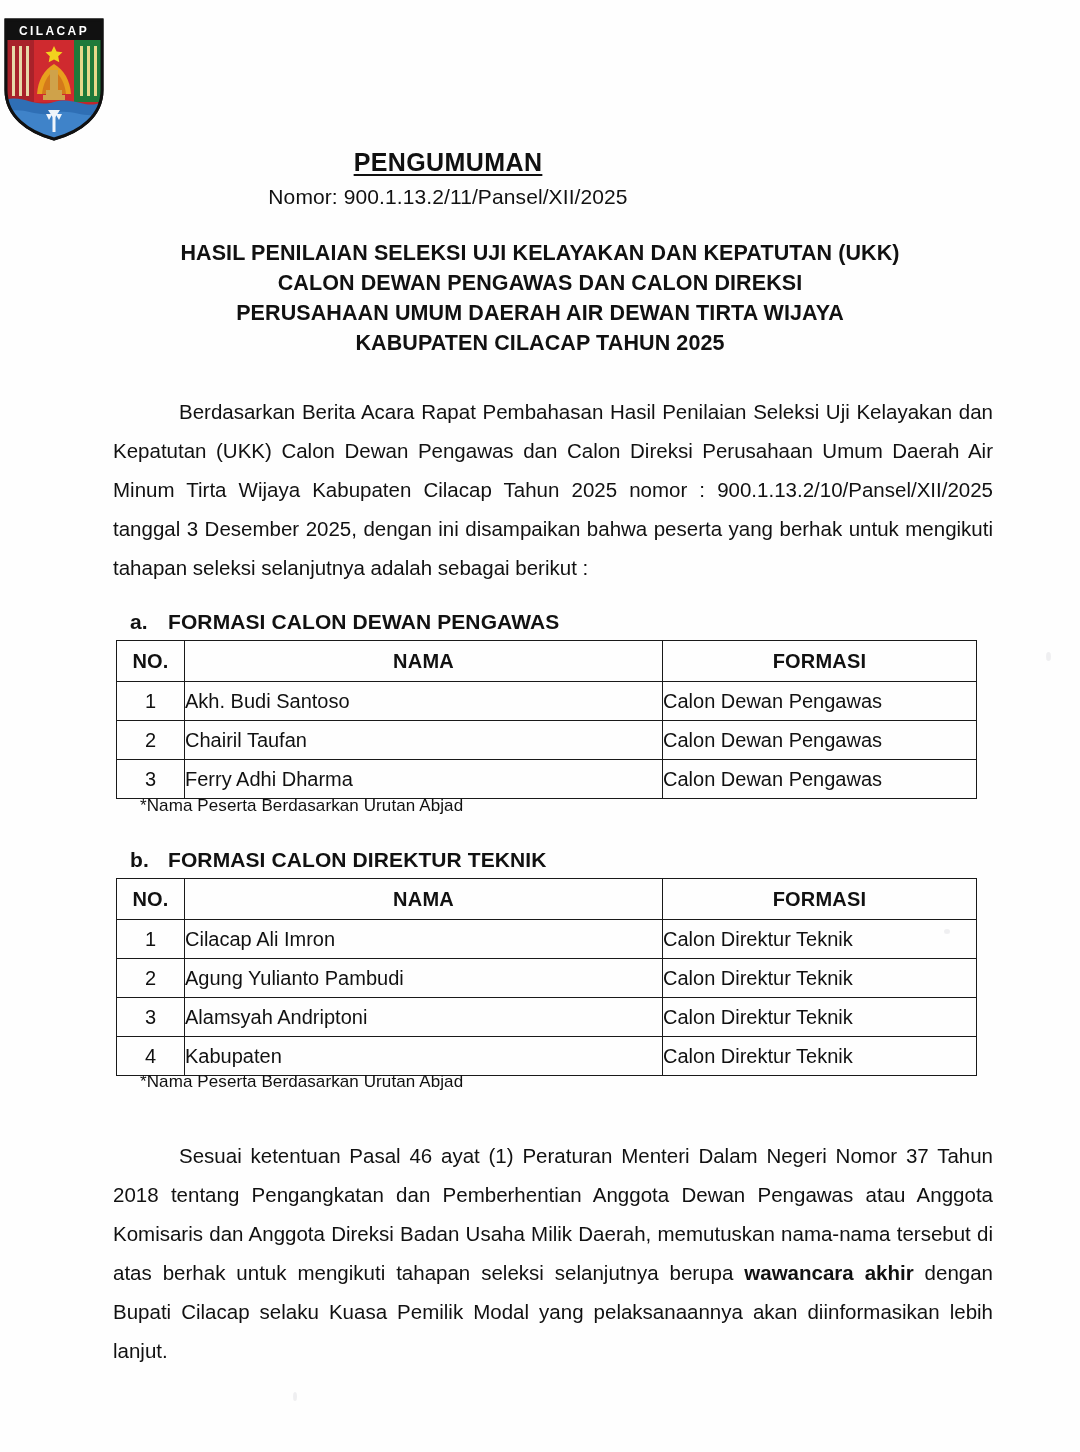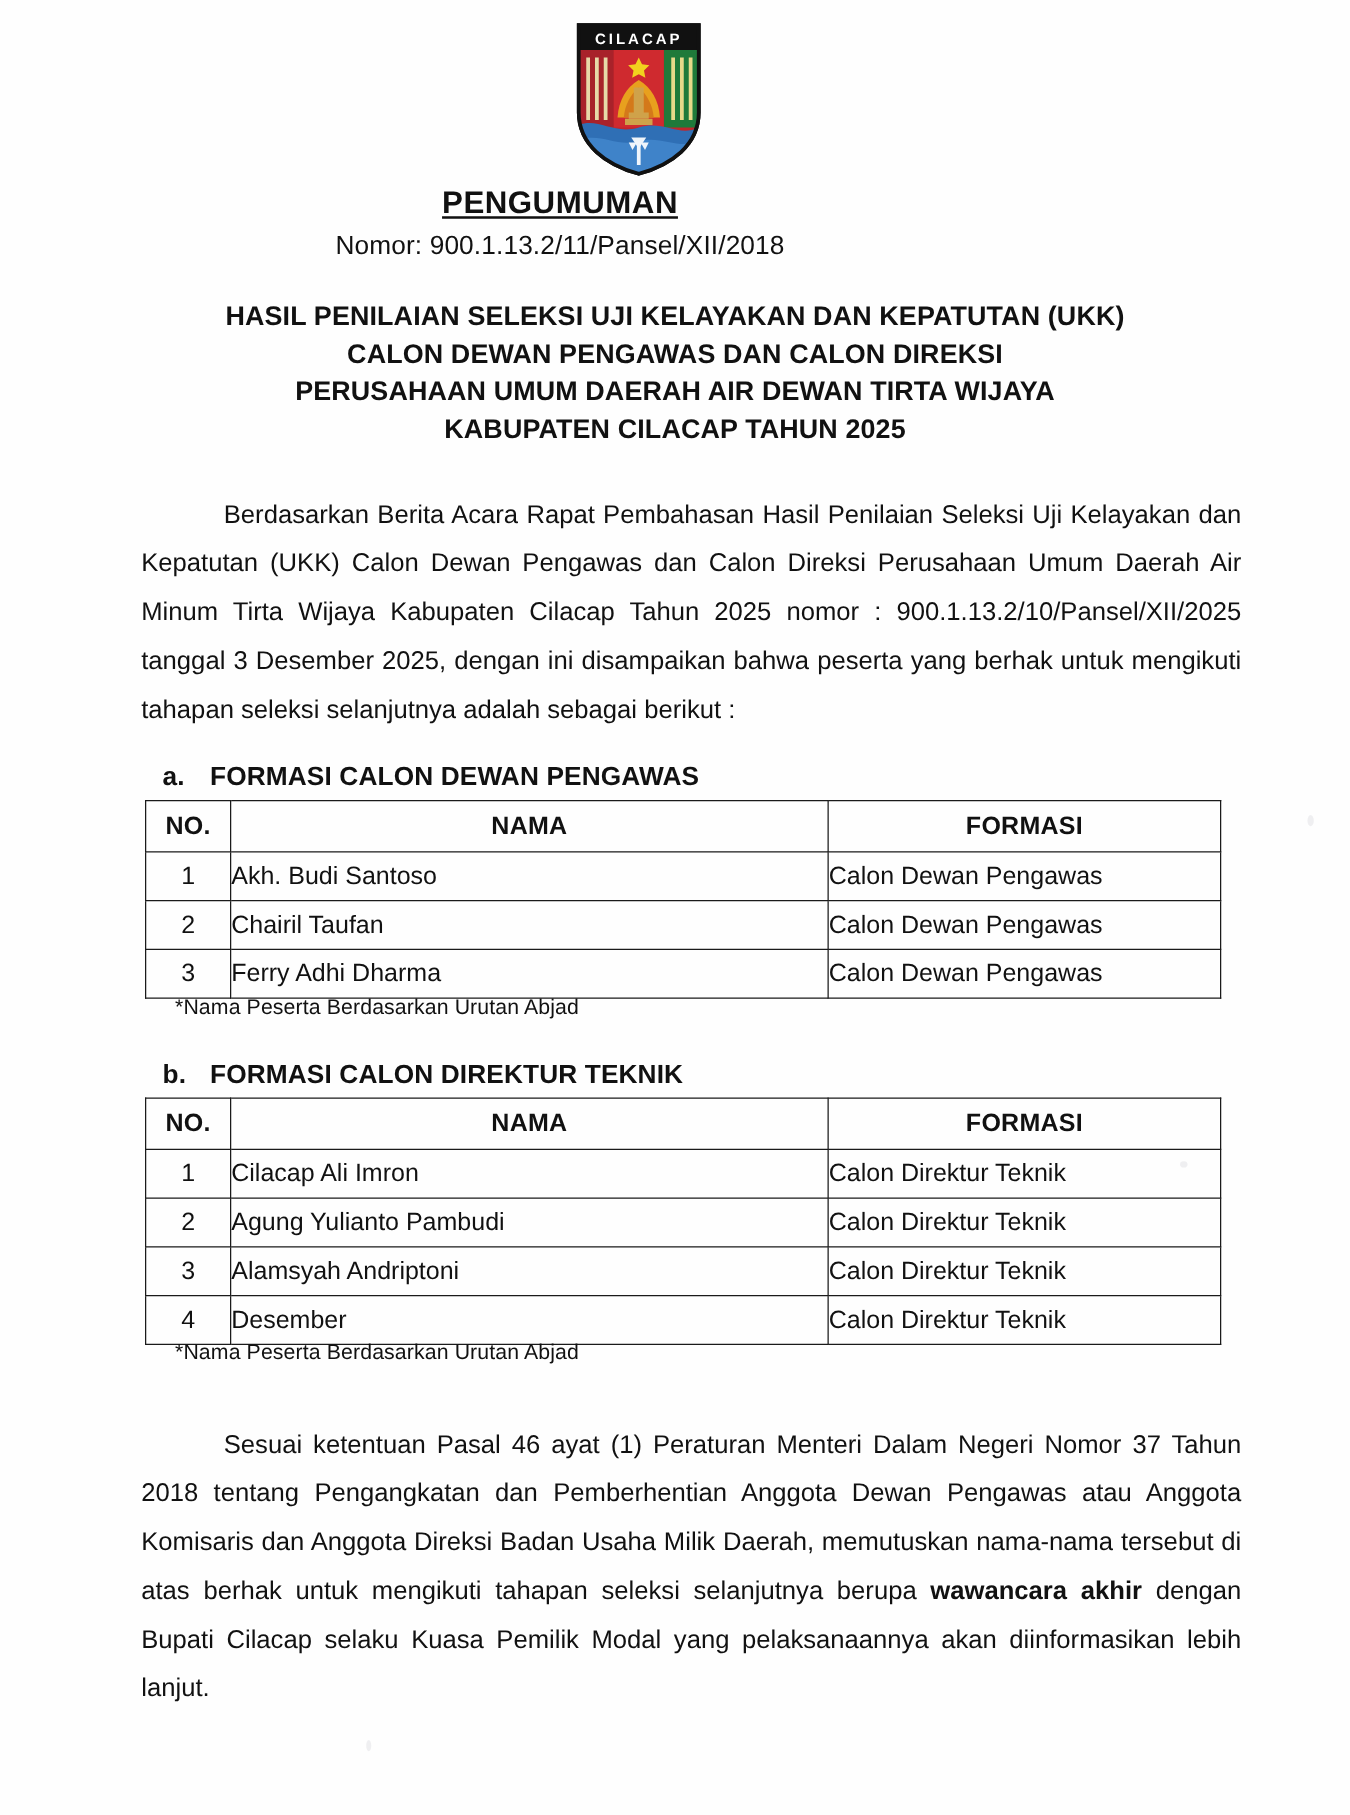--- a/index.html
+++ b/index.html
@@ -30,7 +30,6 @@
     left: 0;
     width: 1021px;
     display: flex;
-    justify-content: center;
   }
   .crest {
     position: relative;

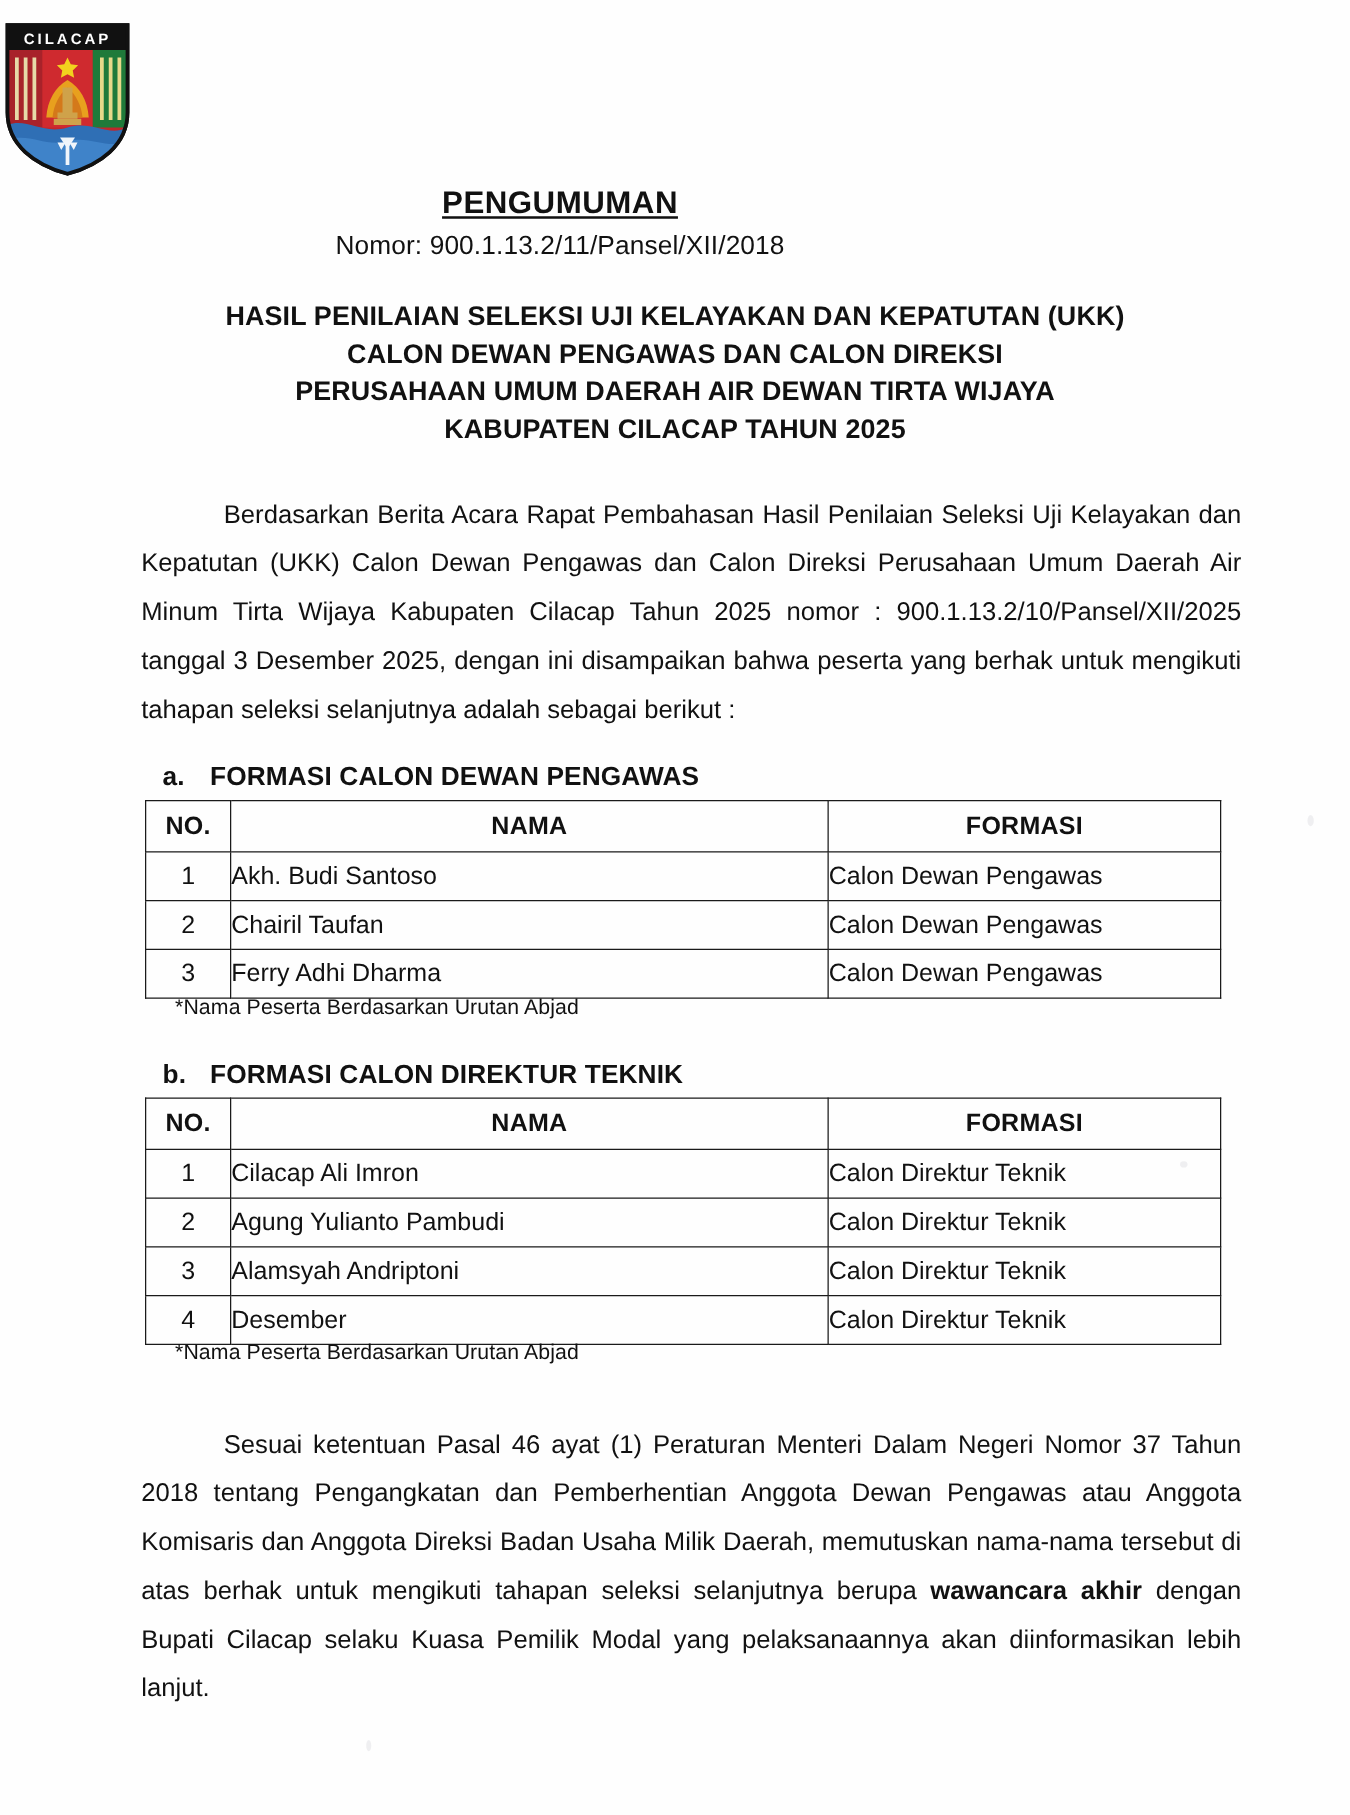--- a/index.html
+++ b/index.html
@@ -233,7 +233,7 @@
 
   <div class="title-block">
     <div class="doc-title">PENGUMUMAN</div>
-    <div class="doc-number">Nomor: 900.1.13.2/11/Pansel/XII/2018</div>
+    <div class="doc-number">Nomor: 900.1.13.2/11/Pansel/XII/2025</div>
   </div>
 
   <div class="subject">

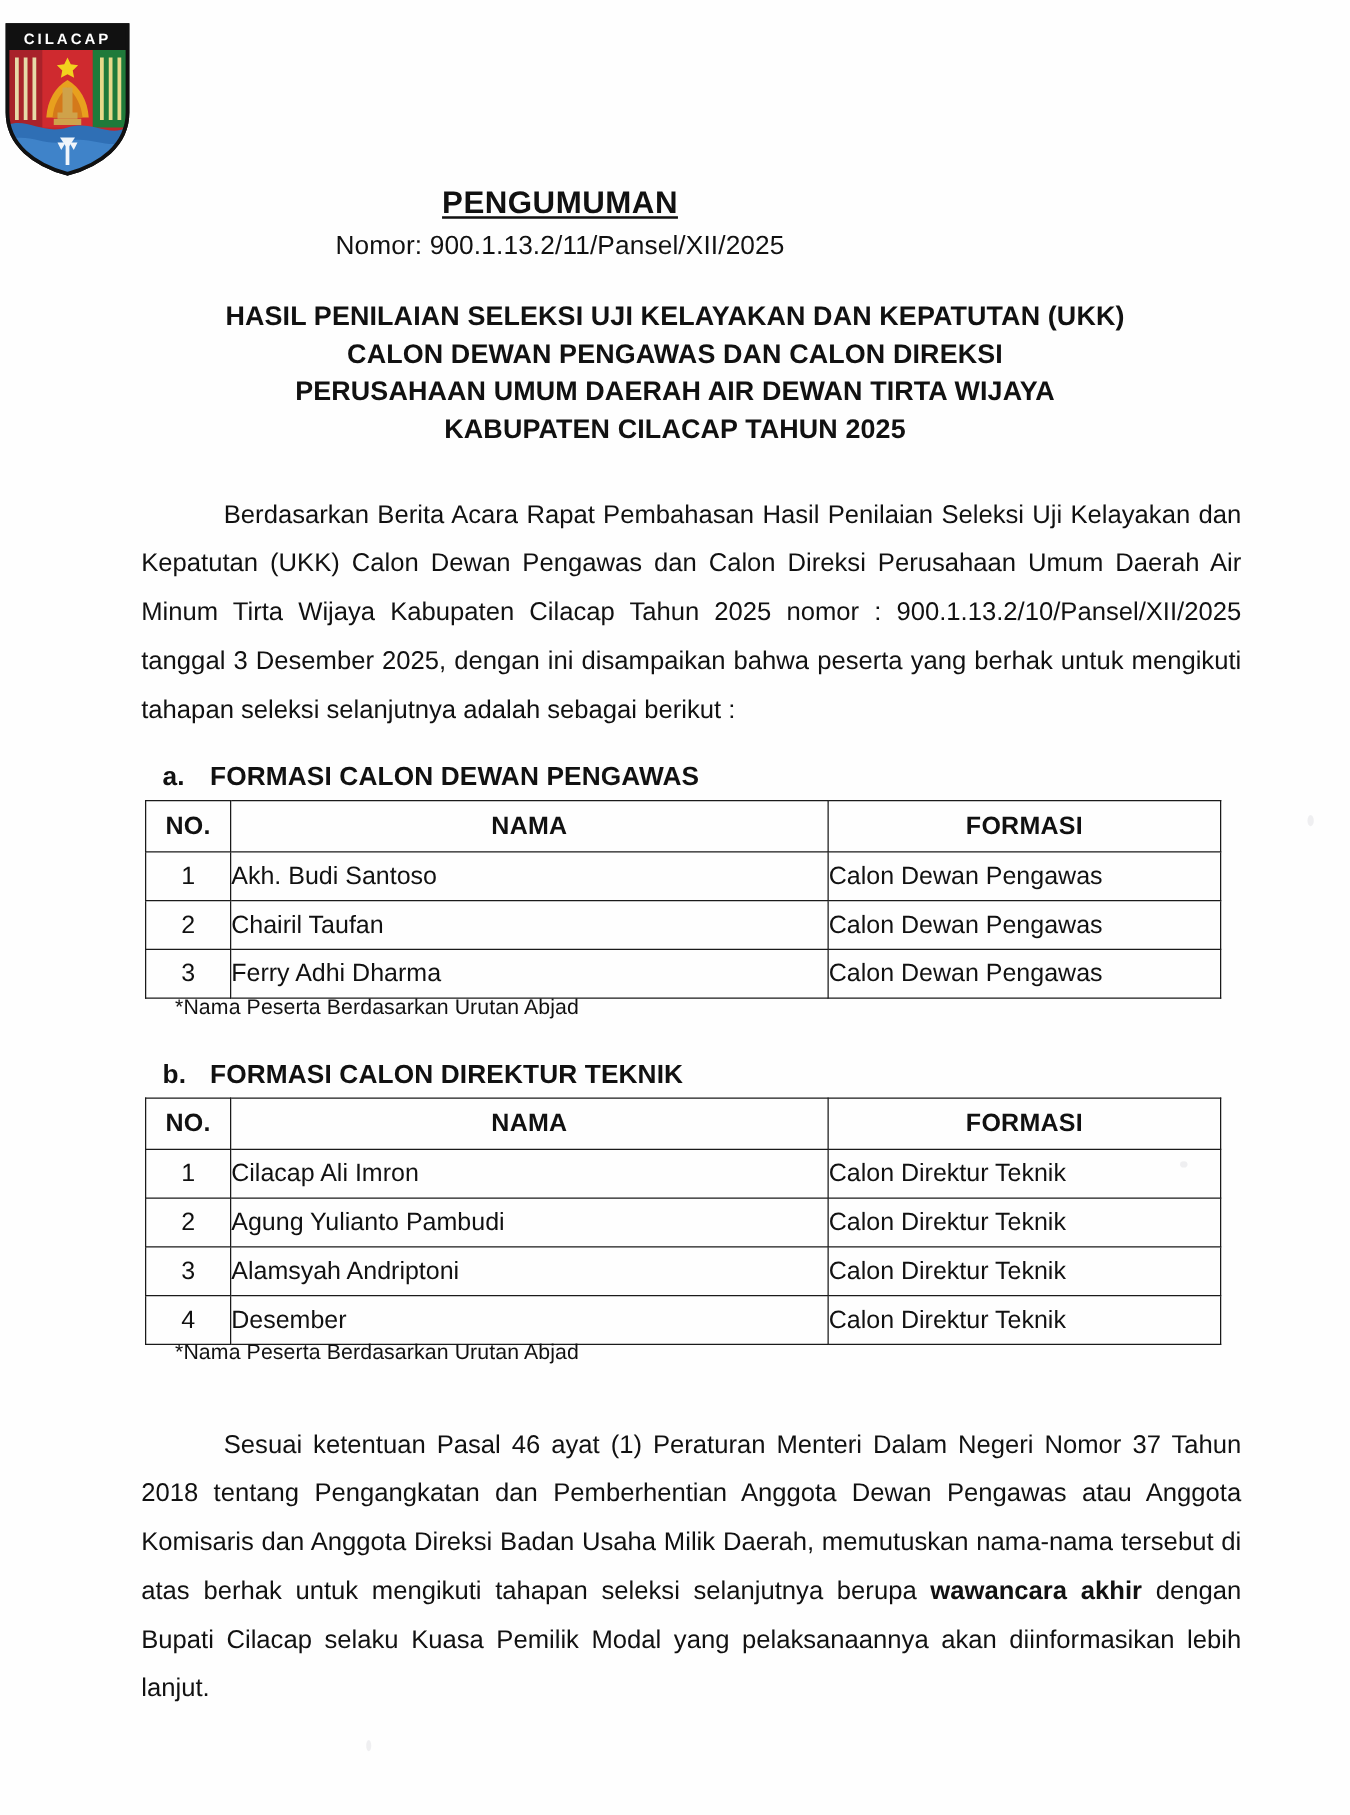--- a/index.html
+++ b/index.html
@@ -318,7 +318,7 @@
       </tr>
       <tr>
         <td class="d-no">4</td>
-        <td class="d-nama">Desember</td>
+        <td class="d-nama">Kabupaten</td>
         <td class="d-formasi">Calon Direktur Teknik</td>
       </tr>
     </tbody>

